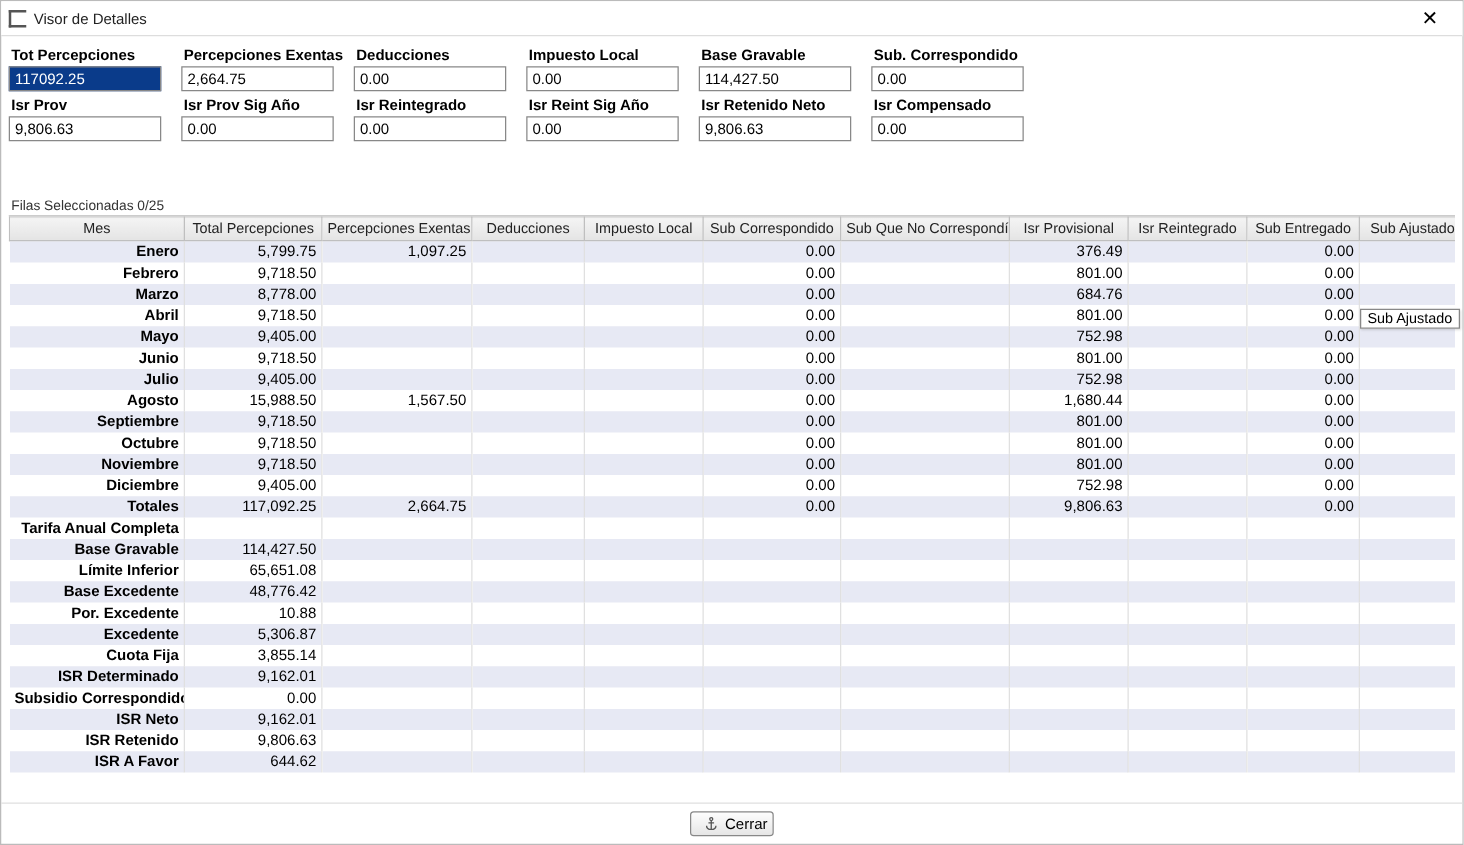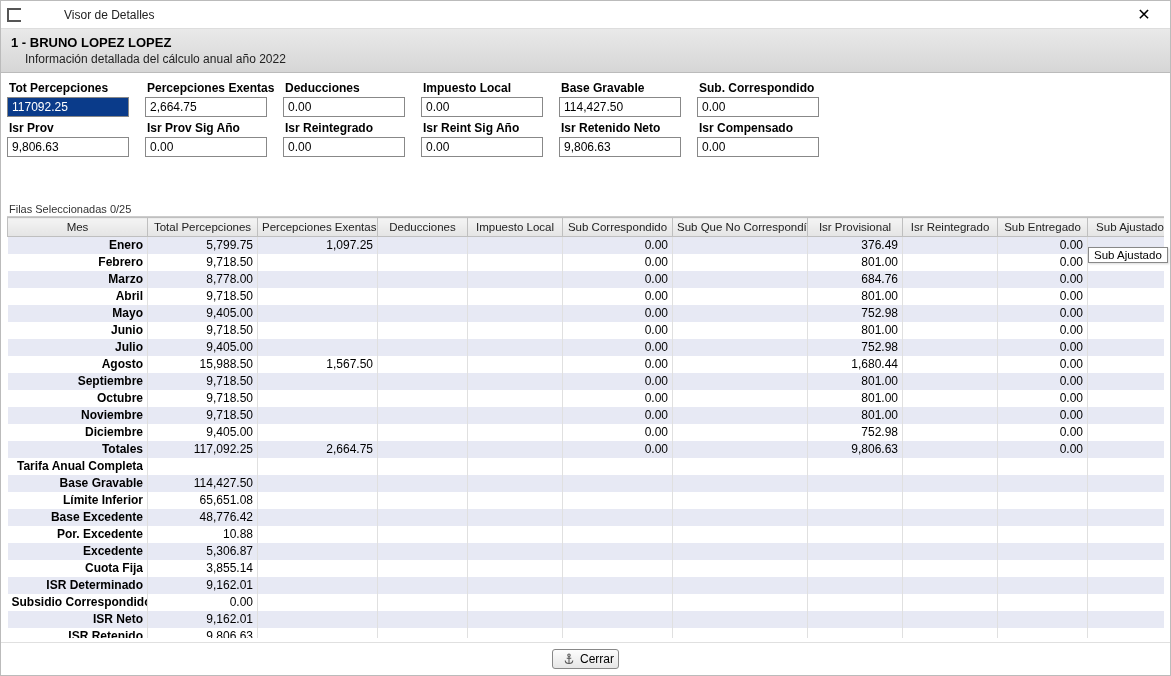--- a/index.html
+++ b/index.html
@@ -27,7 +27,6 @@
     padding: 0 6px;
     border-bottom: 1px solid #ddd;
     background: #fff;
-    gap: 37px;
   }
   .titlebar .icon {
     width: 14px; height: 14px;

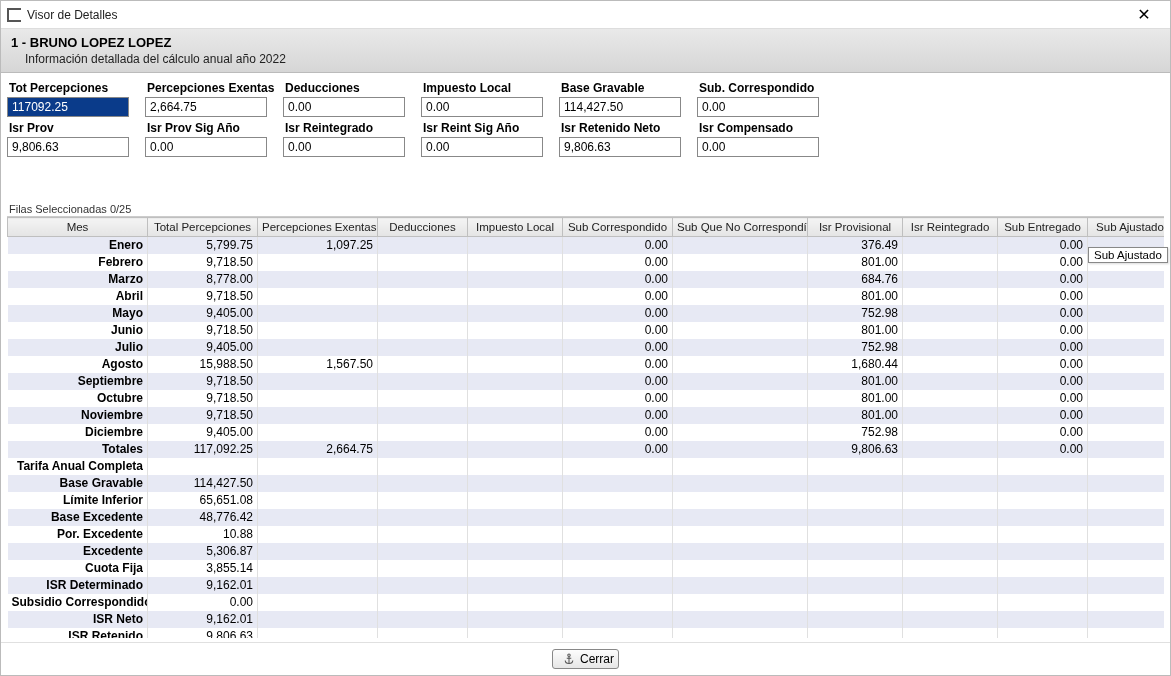--- a/index.html
+++ b/index.html
@@ -179,10 +179,6 @@
     <span class="close">✕</span>
   </div>
 
-  <div class="header-band">
-    <div class="h1">1 - BRUNO LOPEZ LOPEZ</div>
-    <div class="h2">Información detallada del cálculo anual año 2022</div>
-  </div>
 
   <div class="content">
 

